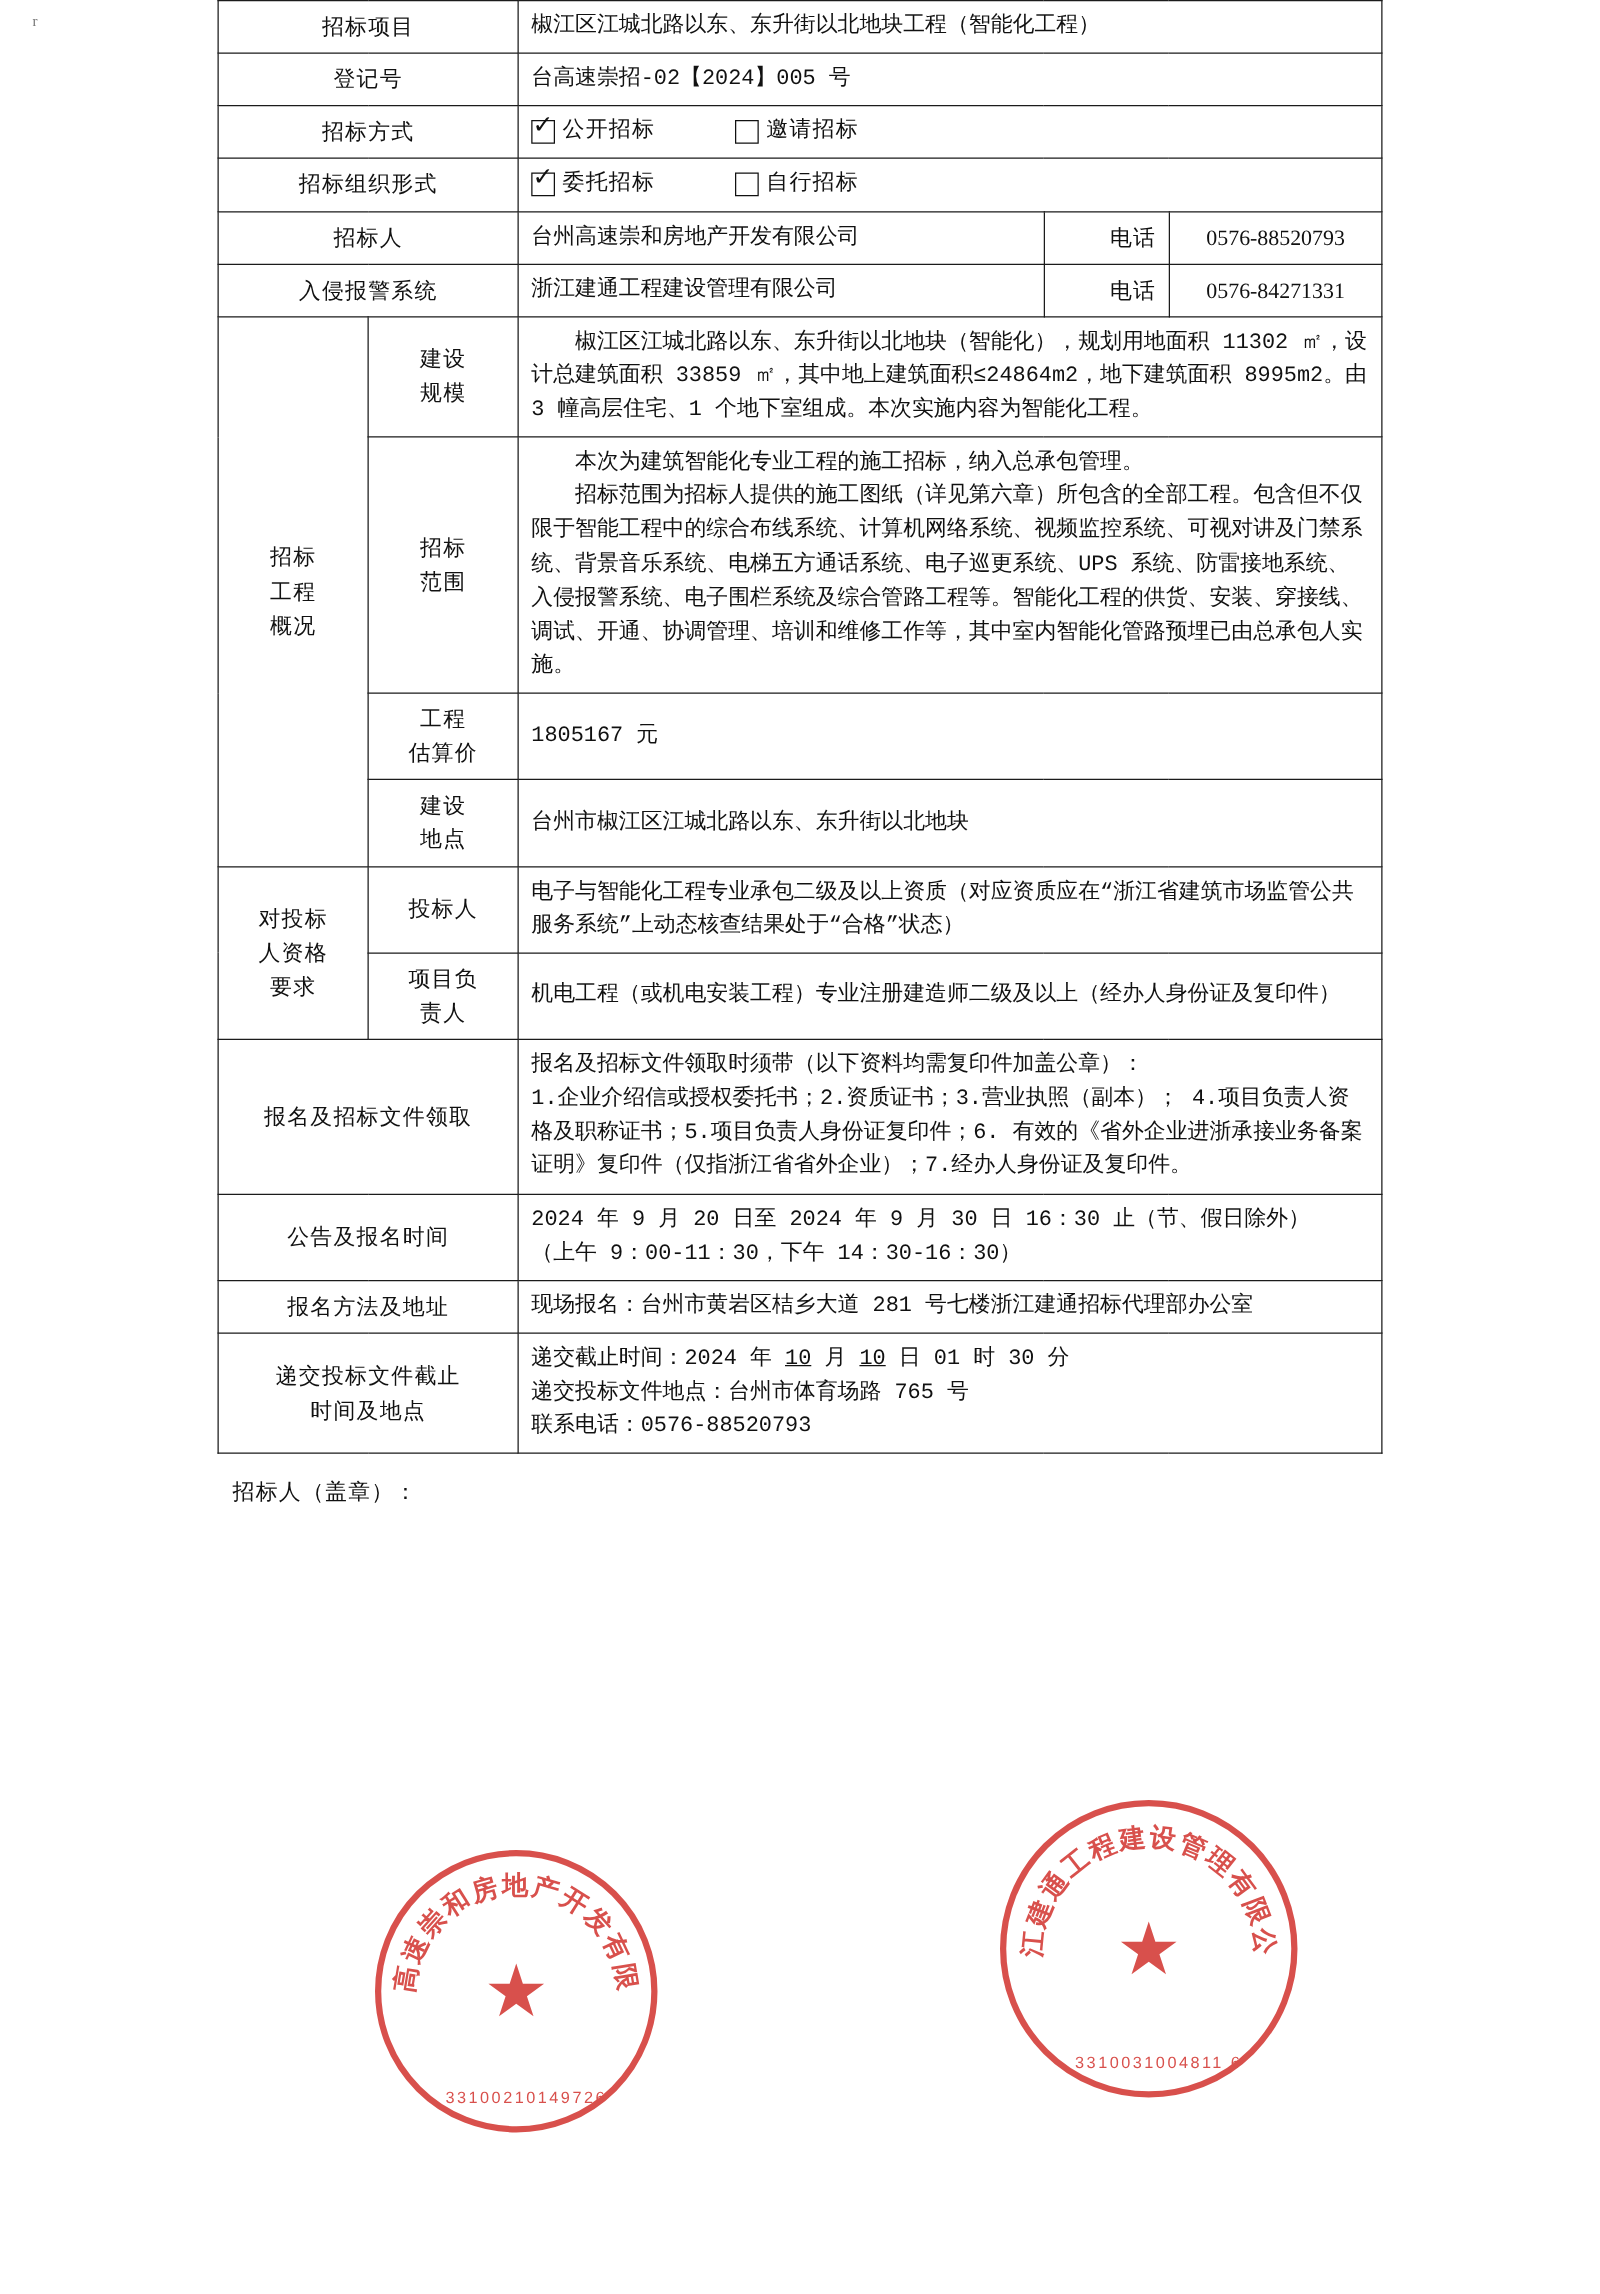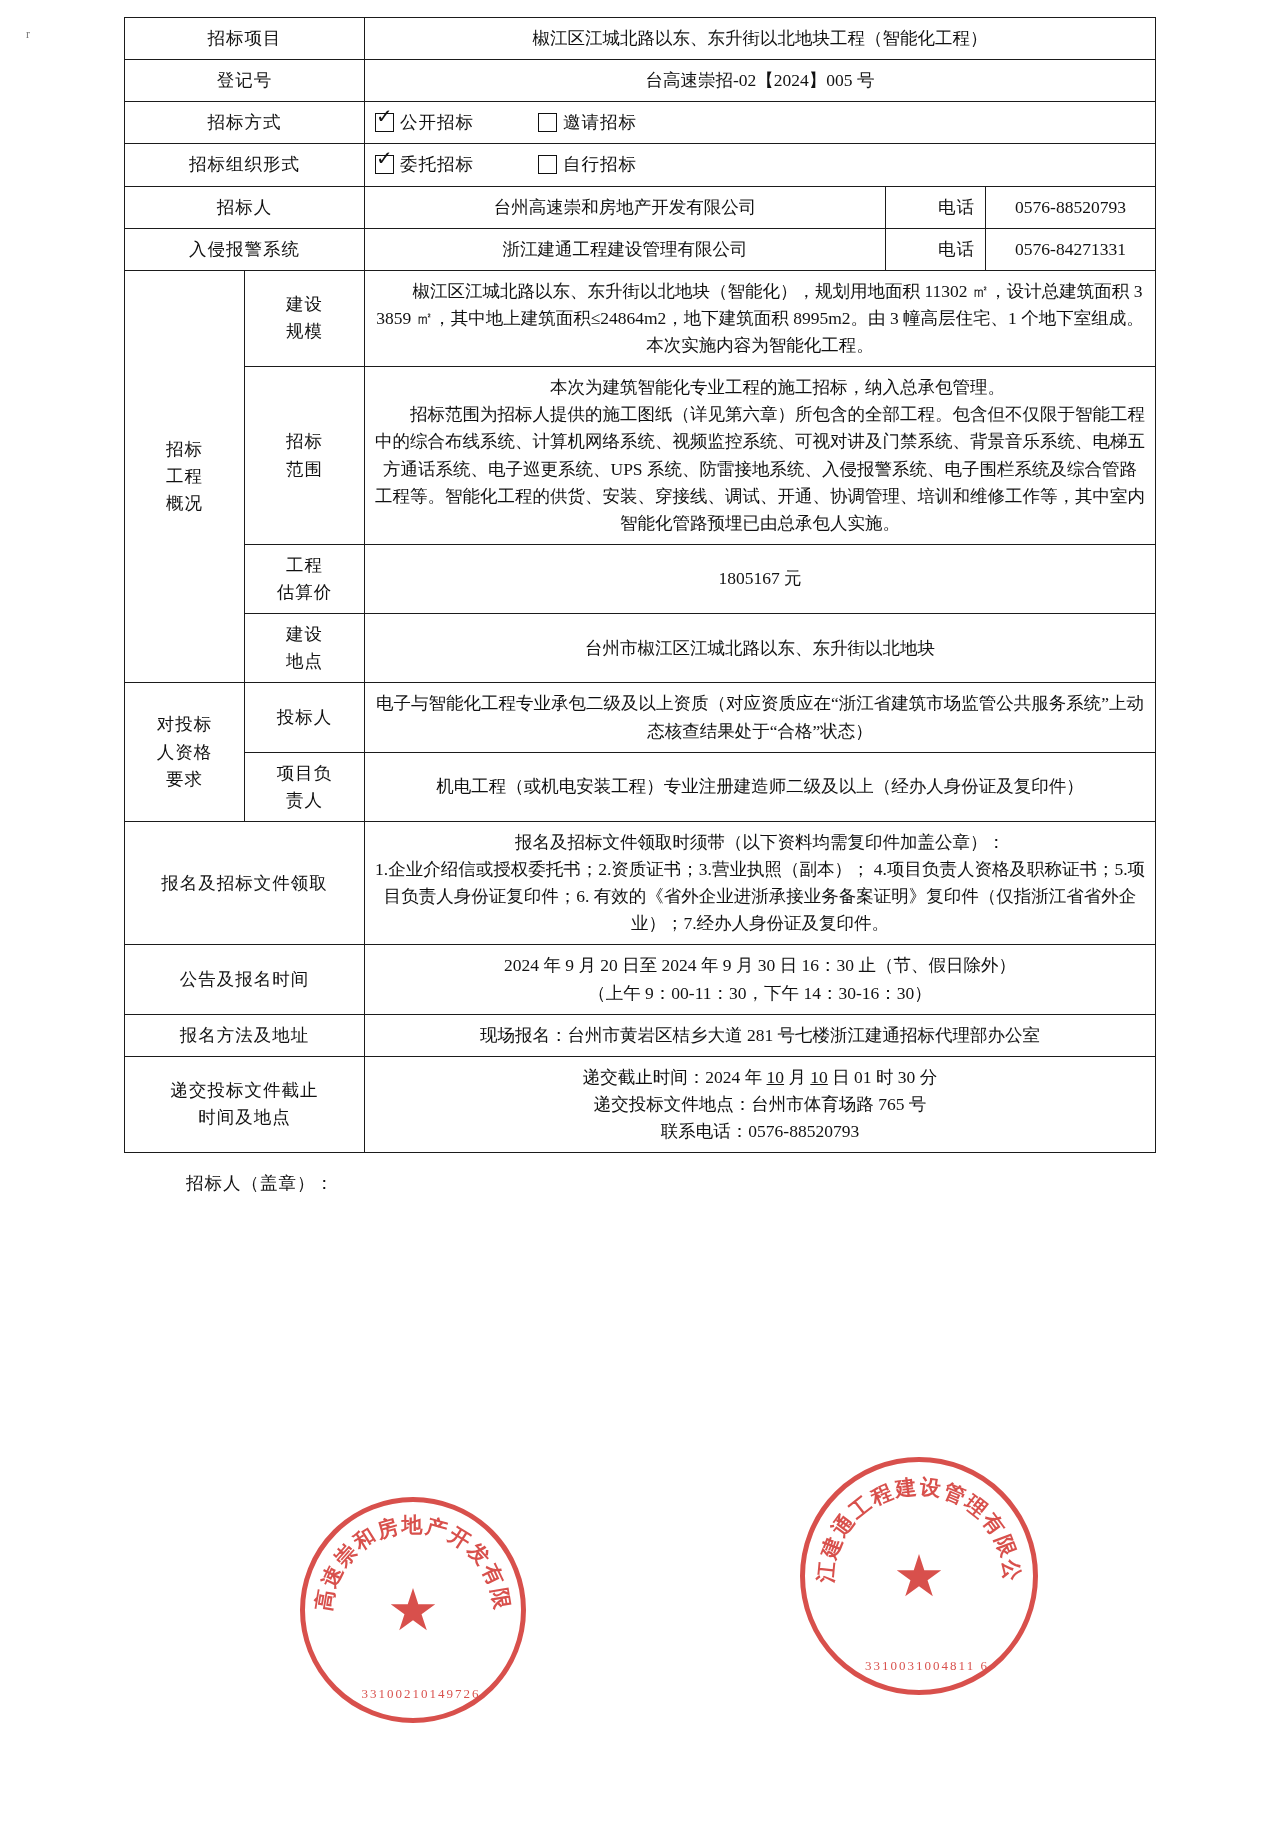--- a/index.html
+++ b/index.html
@@ -41,8 +41,8 @@
   }
   table.main {
     border-collapse: collapse;
-    width: 1032px;
-    margin: 17px auto;
+    width: 932px;
+    margin: 0 auto;
     table-layout: fixed;
     background: transparent;
   }

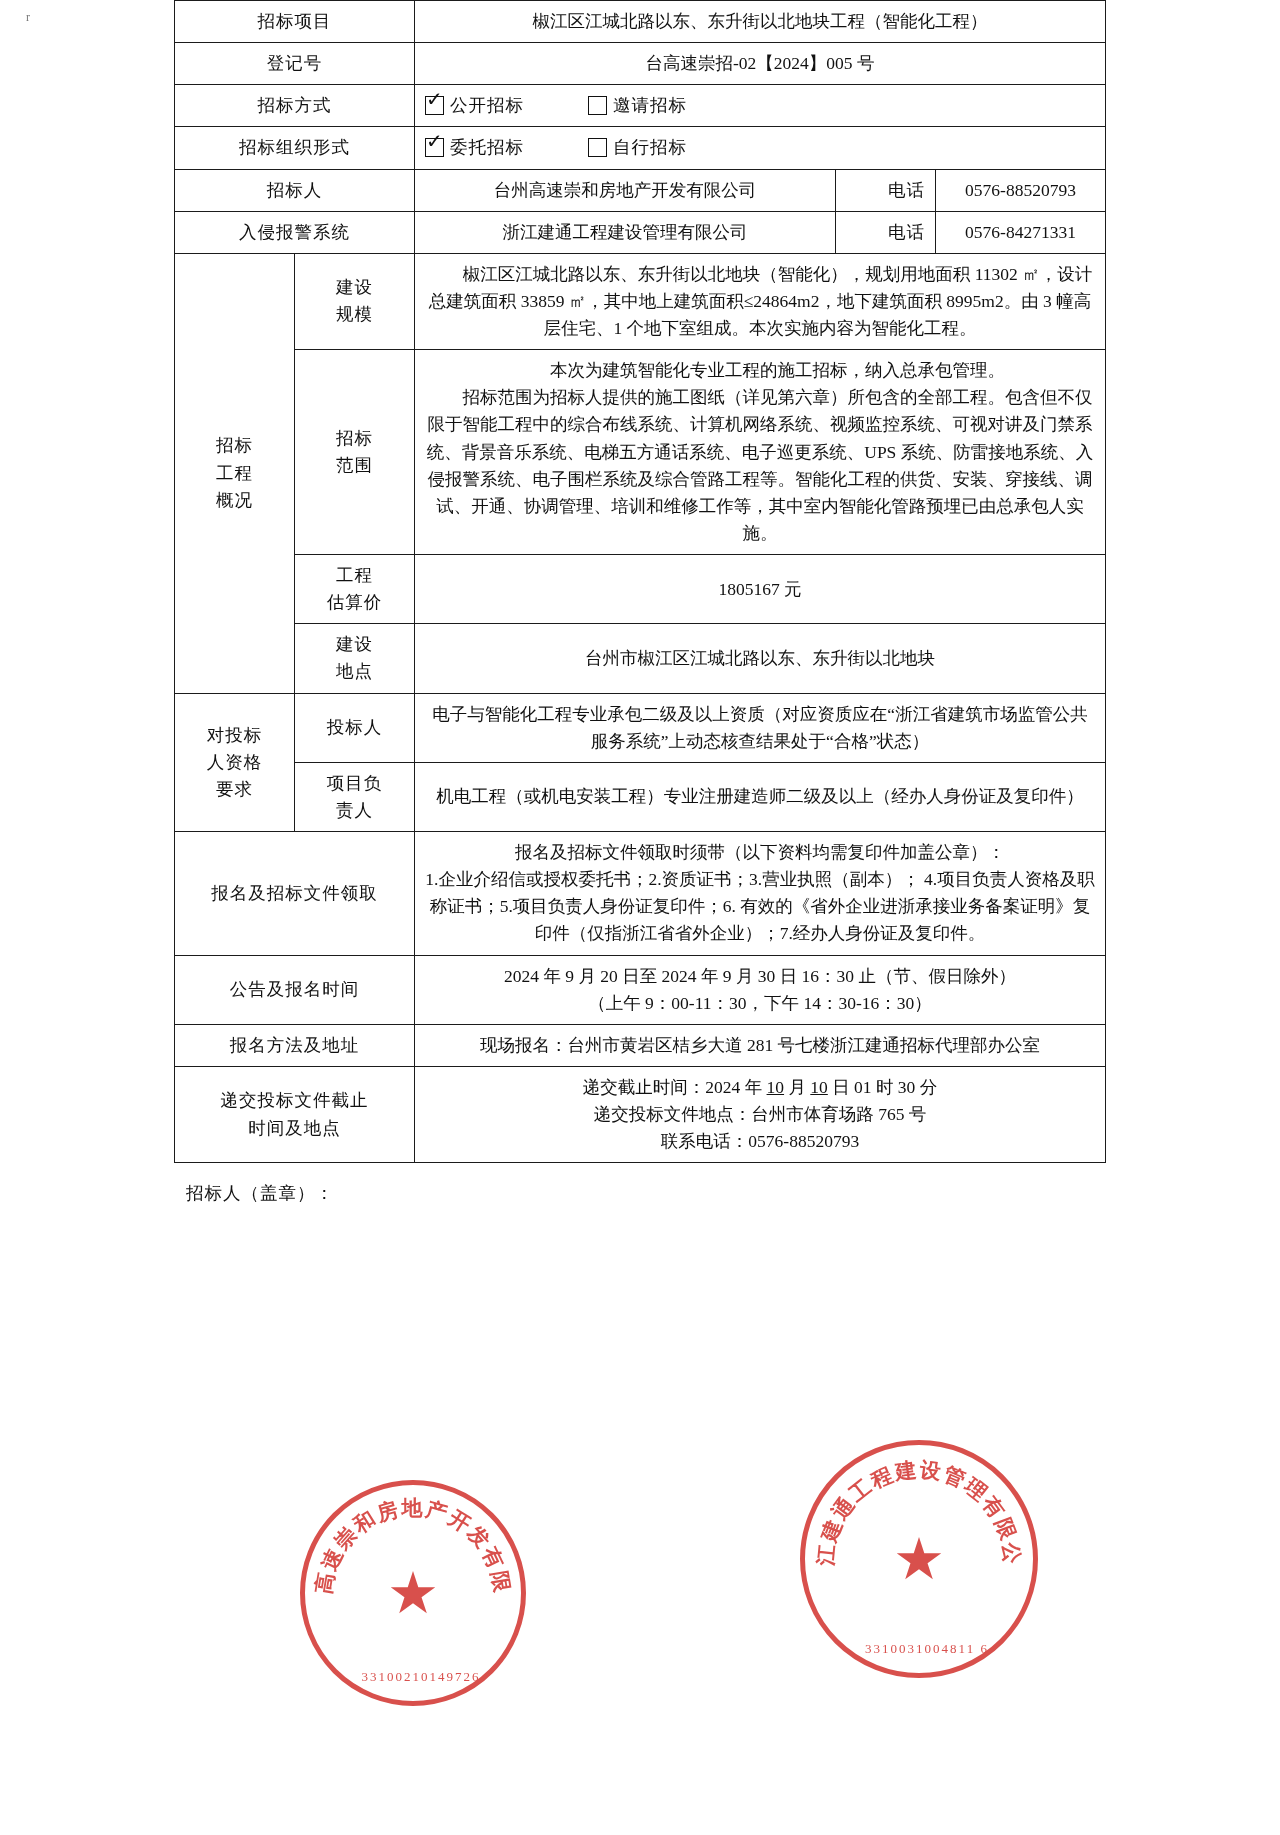--- a/index.html
+++ b/index.html
@@ -59,7 +59,8 @@
     letter-spacing: 1px;
   }
   td.val {
-    text-align: center;
+    text-align: left;
+    font-family: Liberation Mono, monospace;
   }
   td.val.indent p {
     margin: 0;

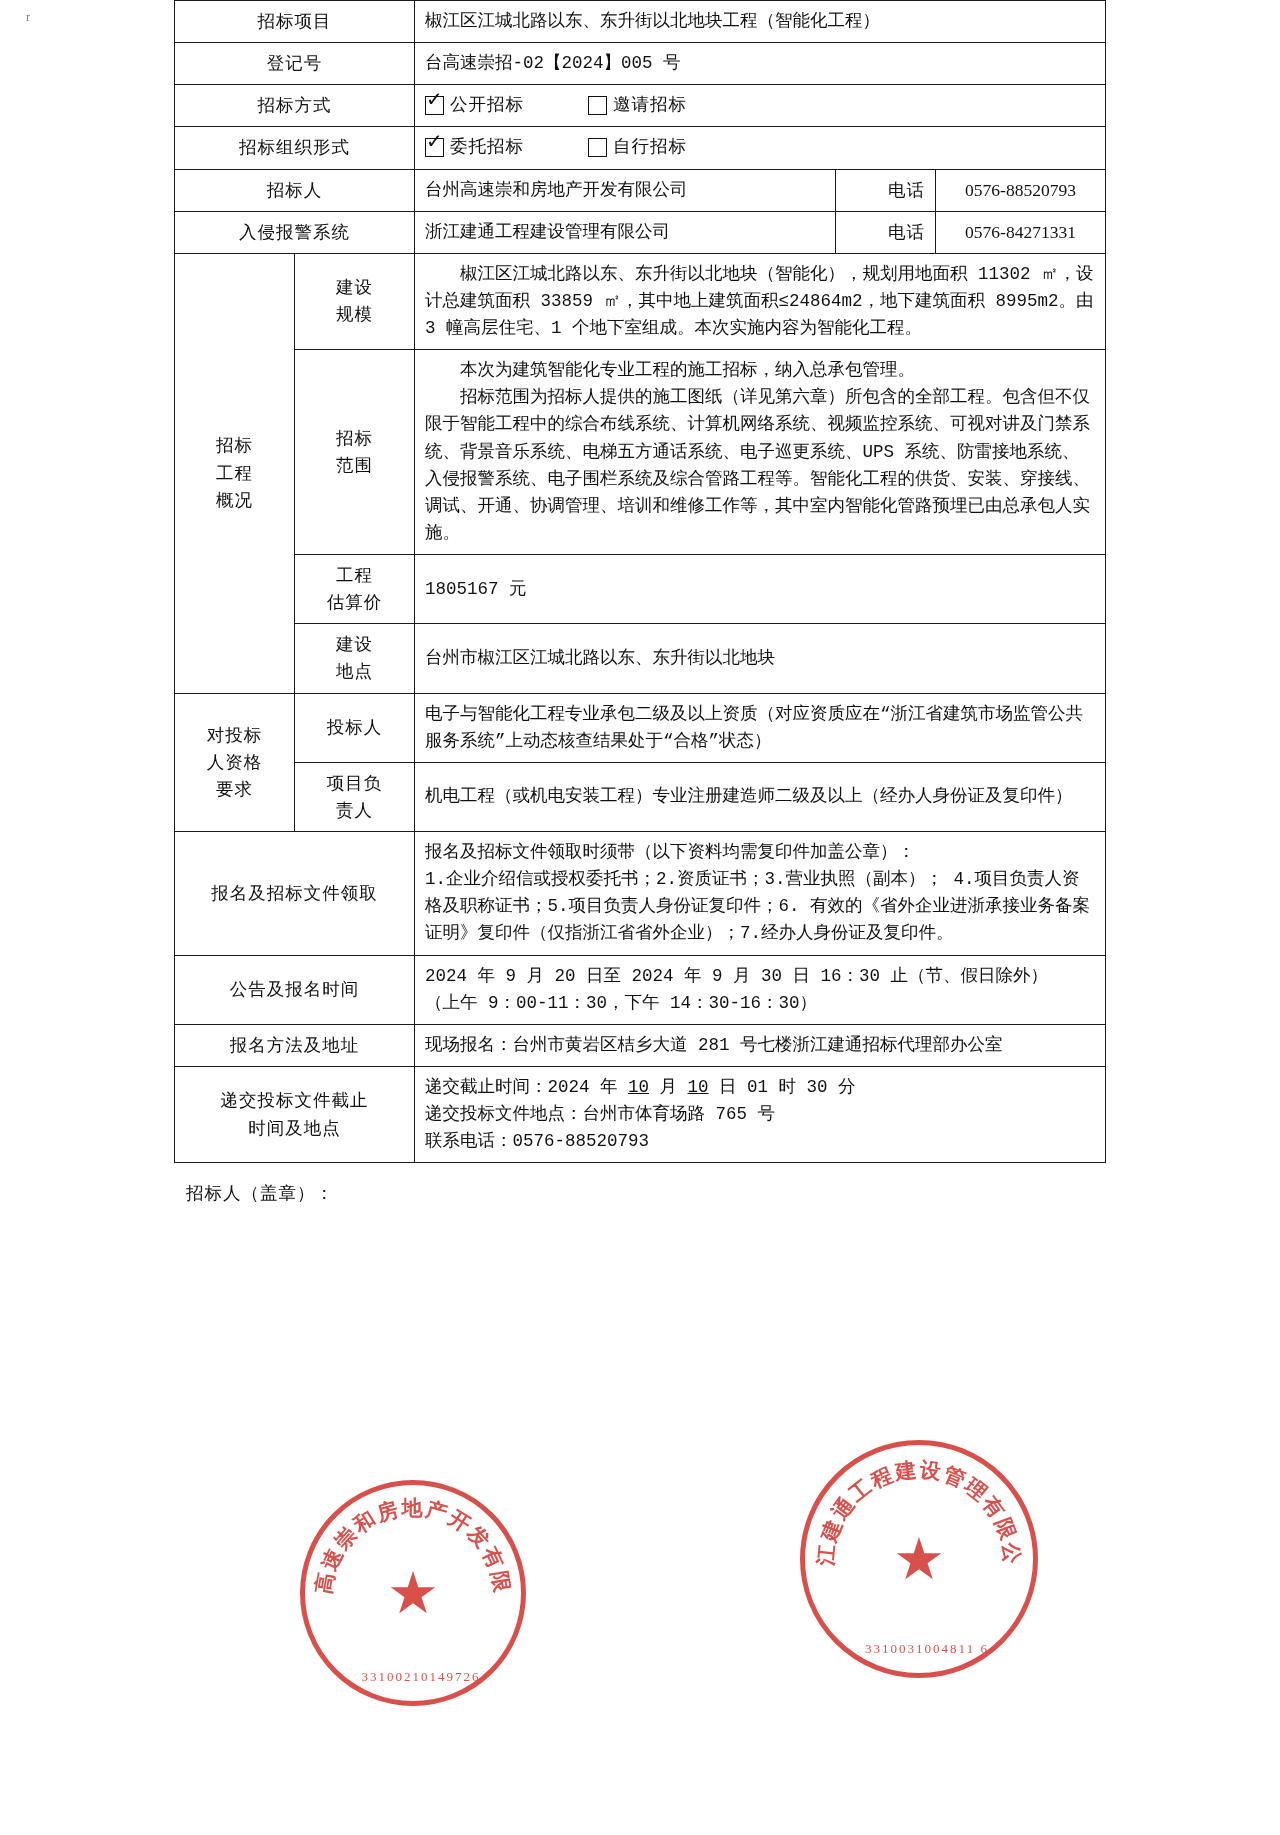--- a/index.html
+++ b/index.html
@@ -151,7 +151,7 @@
     color: #d2322d;
     font-size: 13px;
     letter-spacing: 2px;
-    font-family: Liberation Serif, serif;
+    font-family: Liberation Sans, sans-serif;
   }
   .seal-arc {
     position: absolute;

